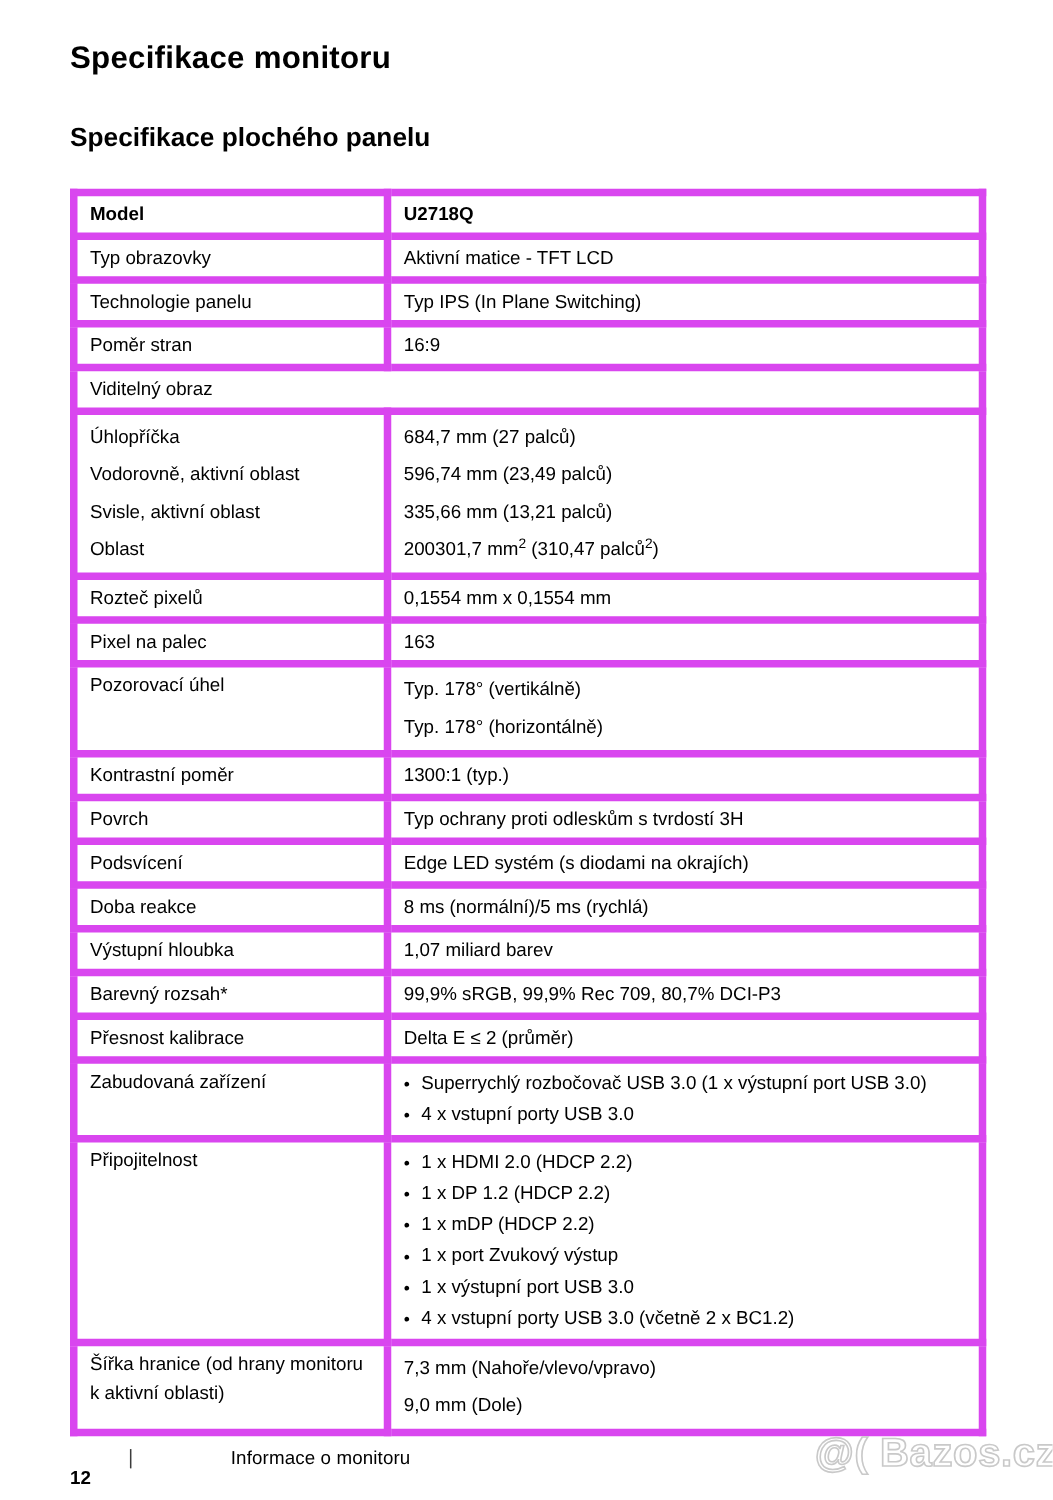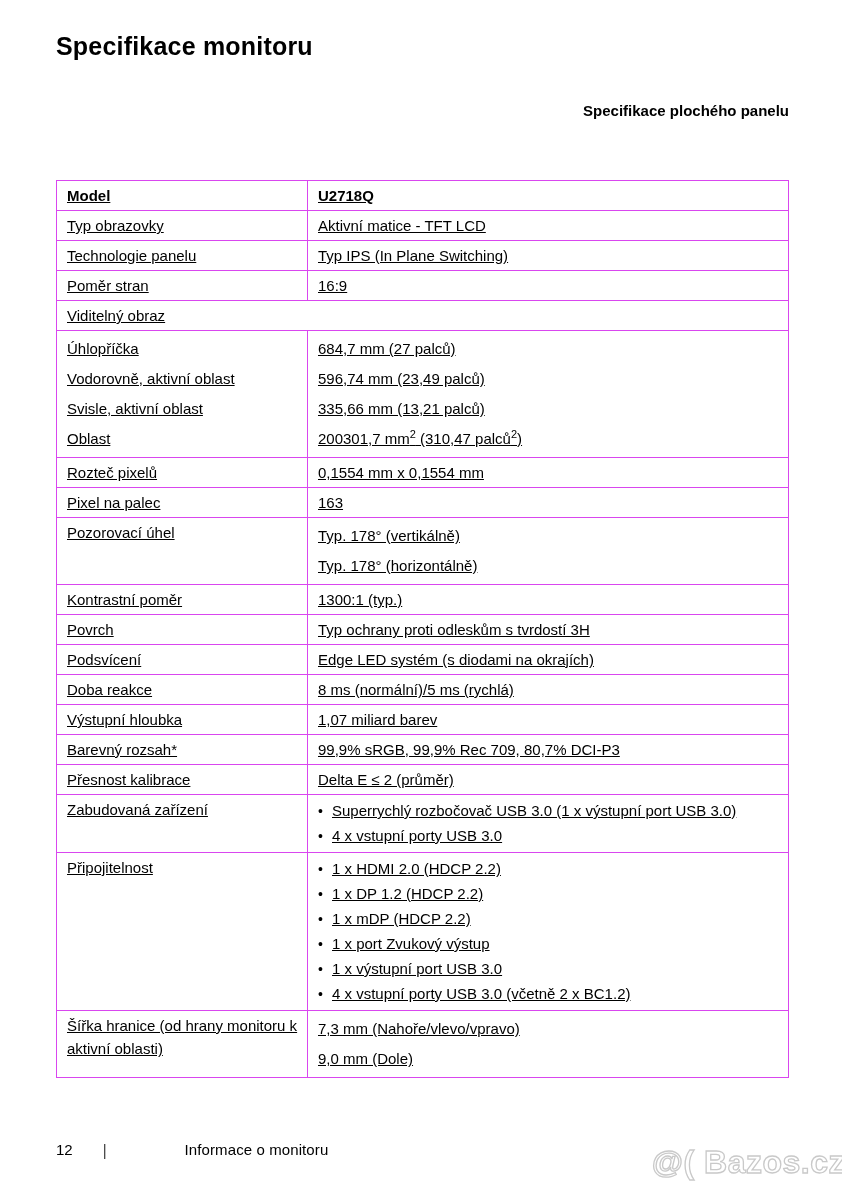--- a/index.html
+++ b/index.html
@@ -18,8 +18,8 @@
     margin-bottom: 40px; line-height: 28px;
   }
   .section-title {
-    font-size: 15px; font-weight: bold;
-    margin-bottom: 58px; line-height: 22px; text-align: right;
+    font-size: 21px; font-weight: bold;
+    margin-bottom: 29px; line-height: 22px;
   }
 
   table.spec {

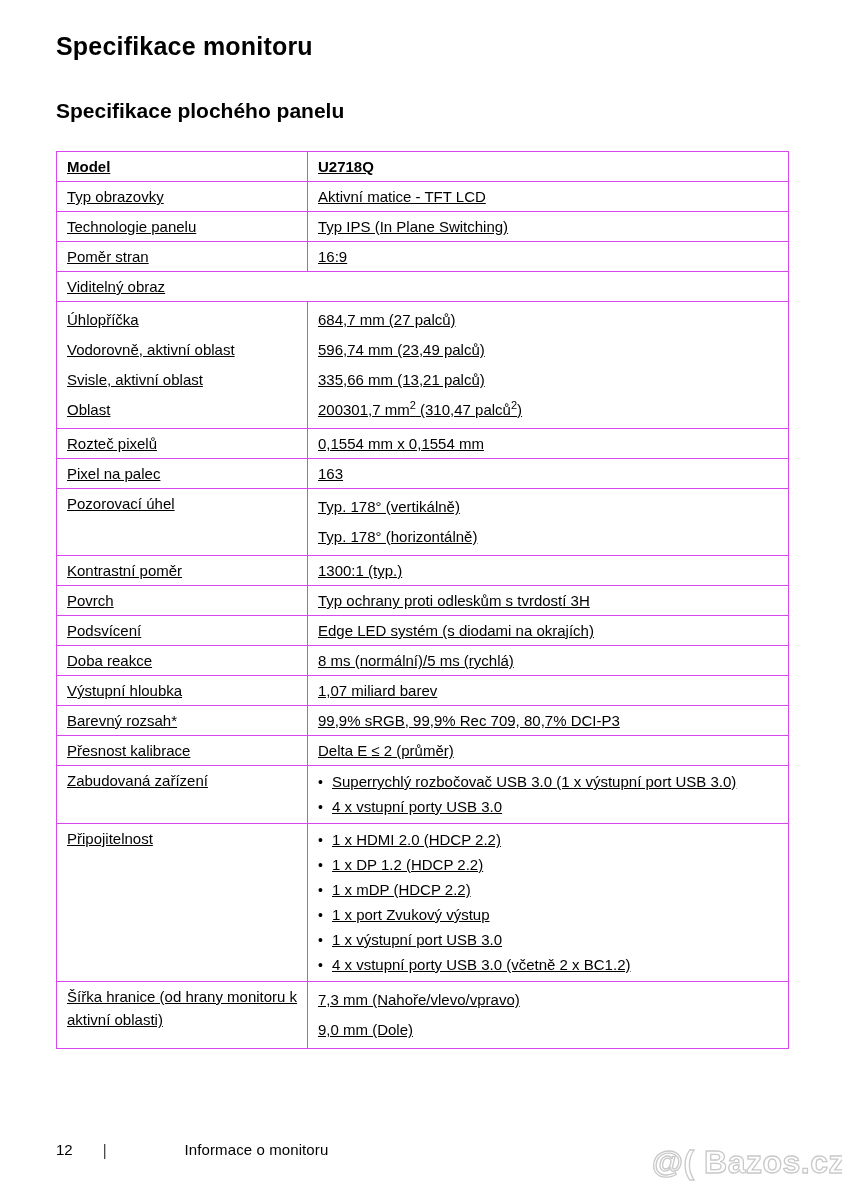--- a/index.html
+++ b/index.html
@@ -29,11 +29,10 @@
     table-layout: fixed;
   }
   table.spec td {
-    border: 1px solid #d946ef;
+    border: 6px solid #d946ef;
     vertical-align: top;
     padding: 3px 9px 3px 10px;
     line-height: 23px;
-    text-decoration: underline;
   }
   td.c1 { width: 251px; }
   tr.bold td { font-weight: bold; }

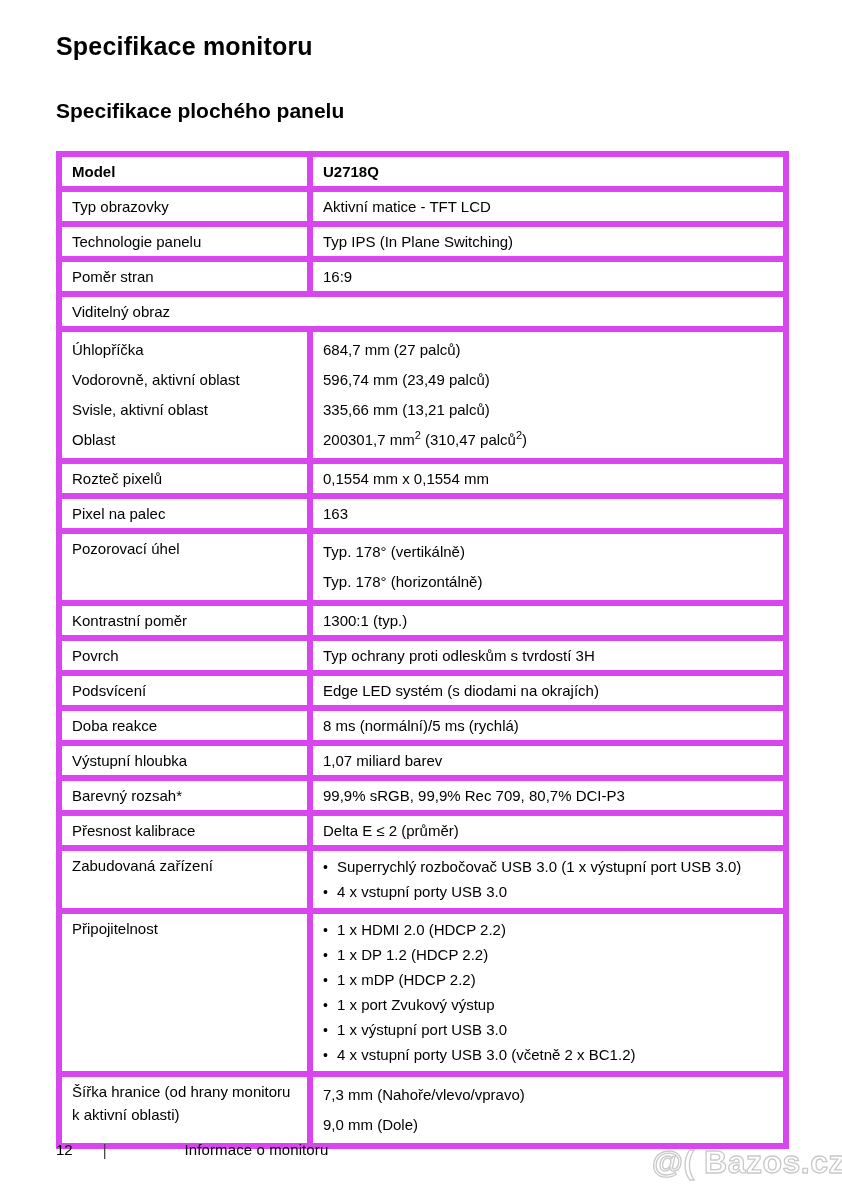--- a/index.html
+++ b/index.html
@@ -63,7 +63,7 @@
     font-size: 15px;
     display: flex; align-items: center;
   }
-  .footer .pagenum { font-weight: normal; }
+  .footer .pagenum { font-weight: bold; margin-top: 33px; }
   .footer .sep { color: #3c3c3c; margin: 0 34px 0 30px; font-weight: 400; transform: scaleY(1.1); }
   .footer .section { letter-spacing: 0.1px; margin-left: 44px; }
 

